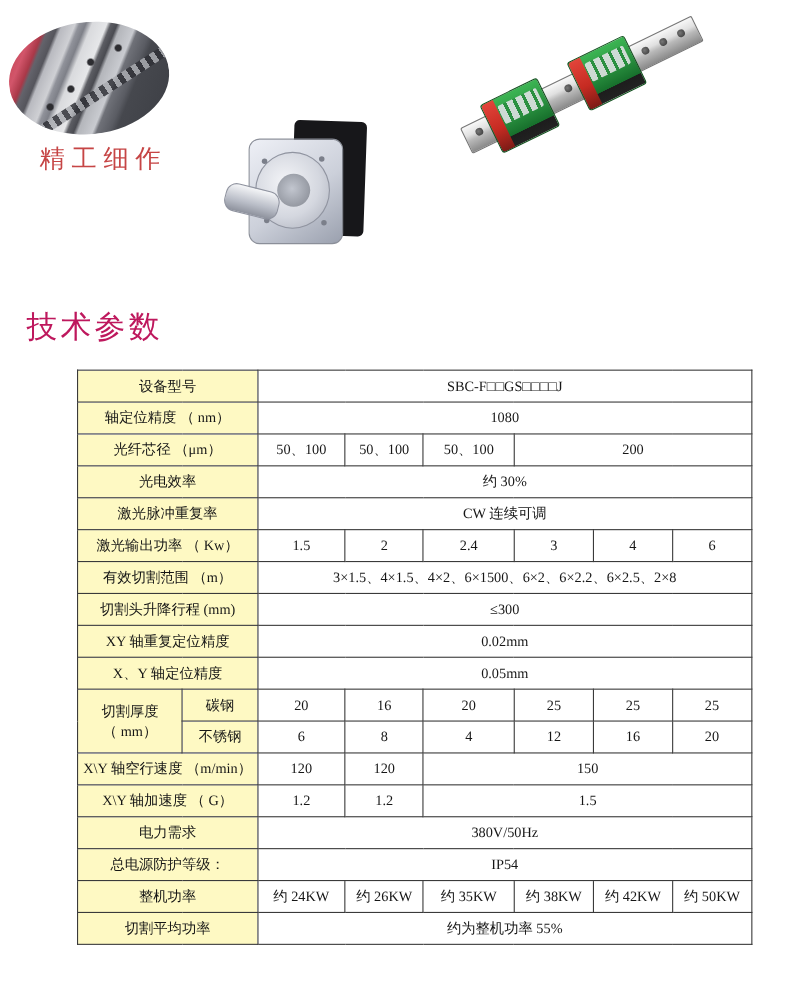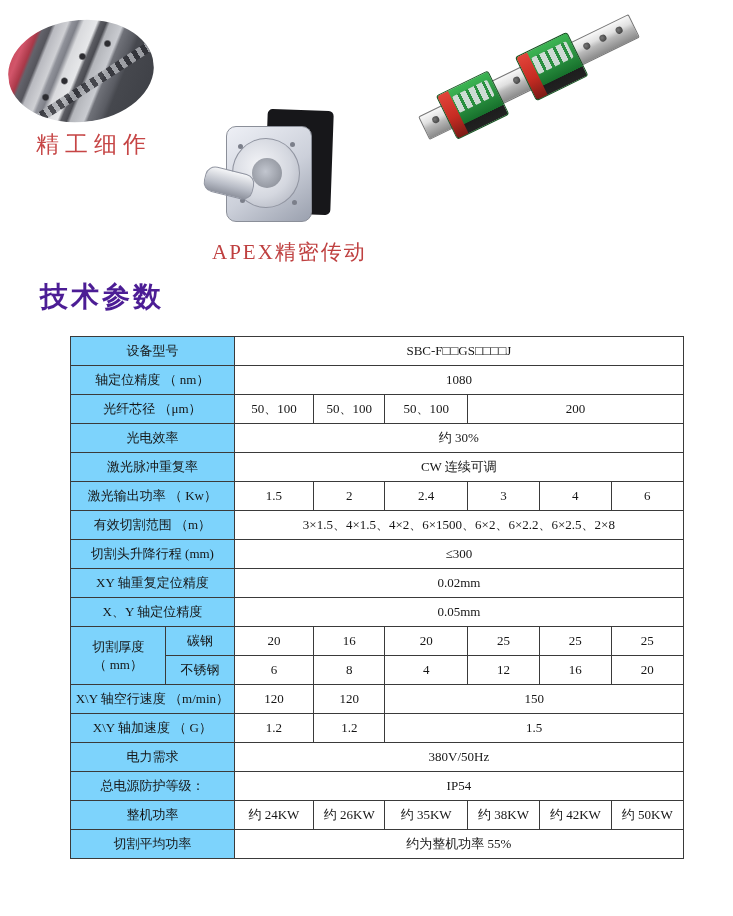--- a/index.html
+++ b/index.html
@@ -100,7 +100,6 @@
     <div class="gb-hub"></div>
     <div class="gb-shaft"></div>
   </div>
-  <div class="caption cap-apex">APEX精密传动</div>
 
   <div class="hiwin">
     <div class="rail">

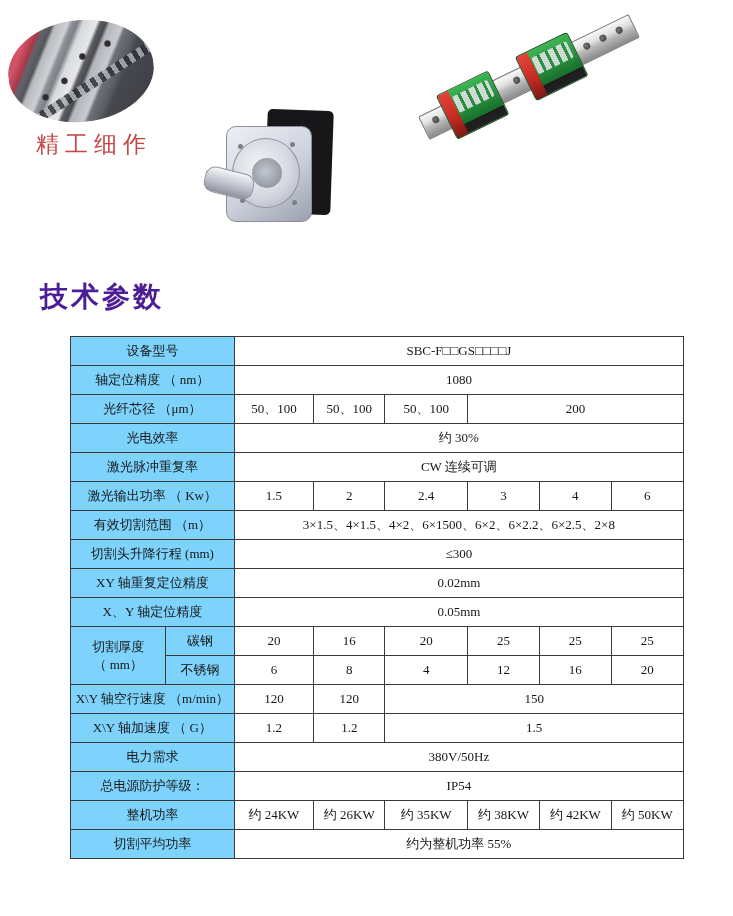--- a/index.html
+++ b/index.html
@@ -67,8 +67,8 @@
   .cap-craft{left:36px;top:129px;font-size:23px;letter-spacing:6px;}
   .cap-apex{left:212px;top:238px;font-size:21px;letter-spacing:2px;color:#bf4040;}
   .cap-hiwin{left:436px;top:147px;font-size:20px;font-weight:bold;color:#cc2222;letter-spacing:1px;}
-  .page-heading{position:absolute;left:40px;top:278px;font-size:28px;color:#4c1d95;
-    letter-spacing:3px;font-weight:bold;}
+  .page-heading{position:absolute;left:24px;top:278px;font-size:28px;color:#be185d;
+    letter-spacing:3px;}
 
   
   .table-wrap{position:absolute;left:70px;top:336px;}

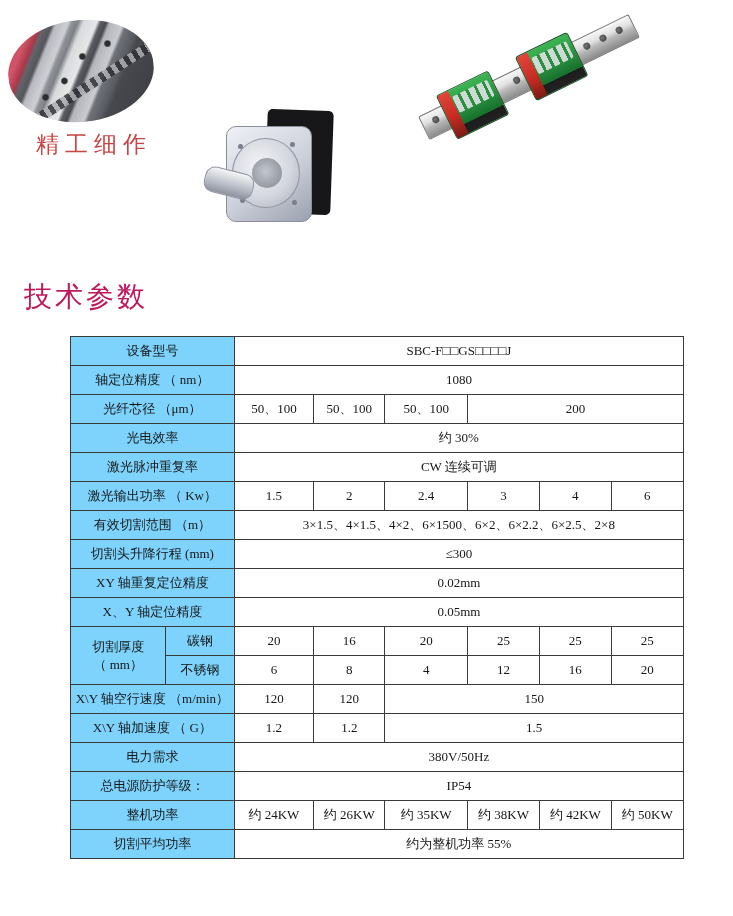--- a/index.html
+++ b/index.html
@@ -77,7 +77,7 @@
   table.spec th,table.spec td{border:1px solid #3a3a3a;text-align:center;vertical-align:middle;
     padding:1px 3px;white-space:pre-line;font-weight:normal;overflow:hidden;}
   table.spec tr{height:29px;}
-  table.spec th{background:#7dd3fc;}
+  table.spec th{background:#fef9c3;}
 </style>
 </head>
 <body>

